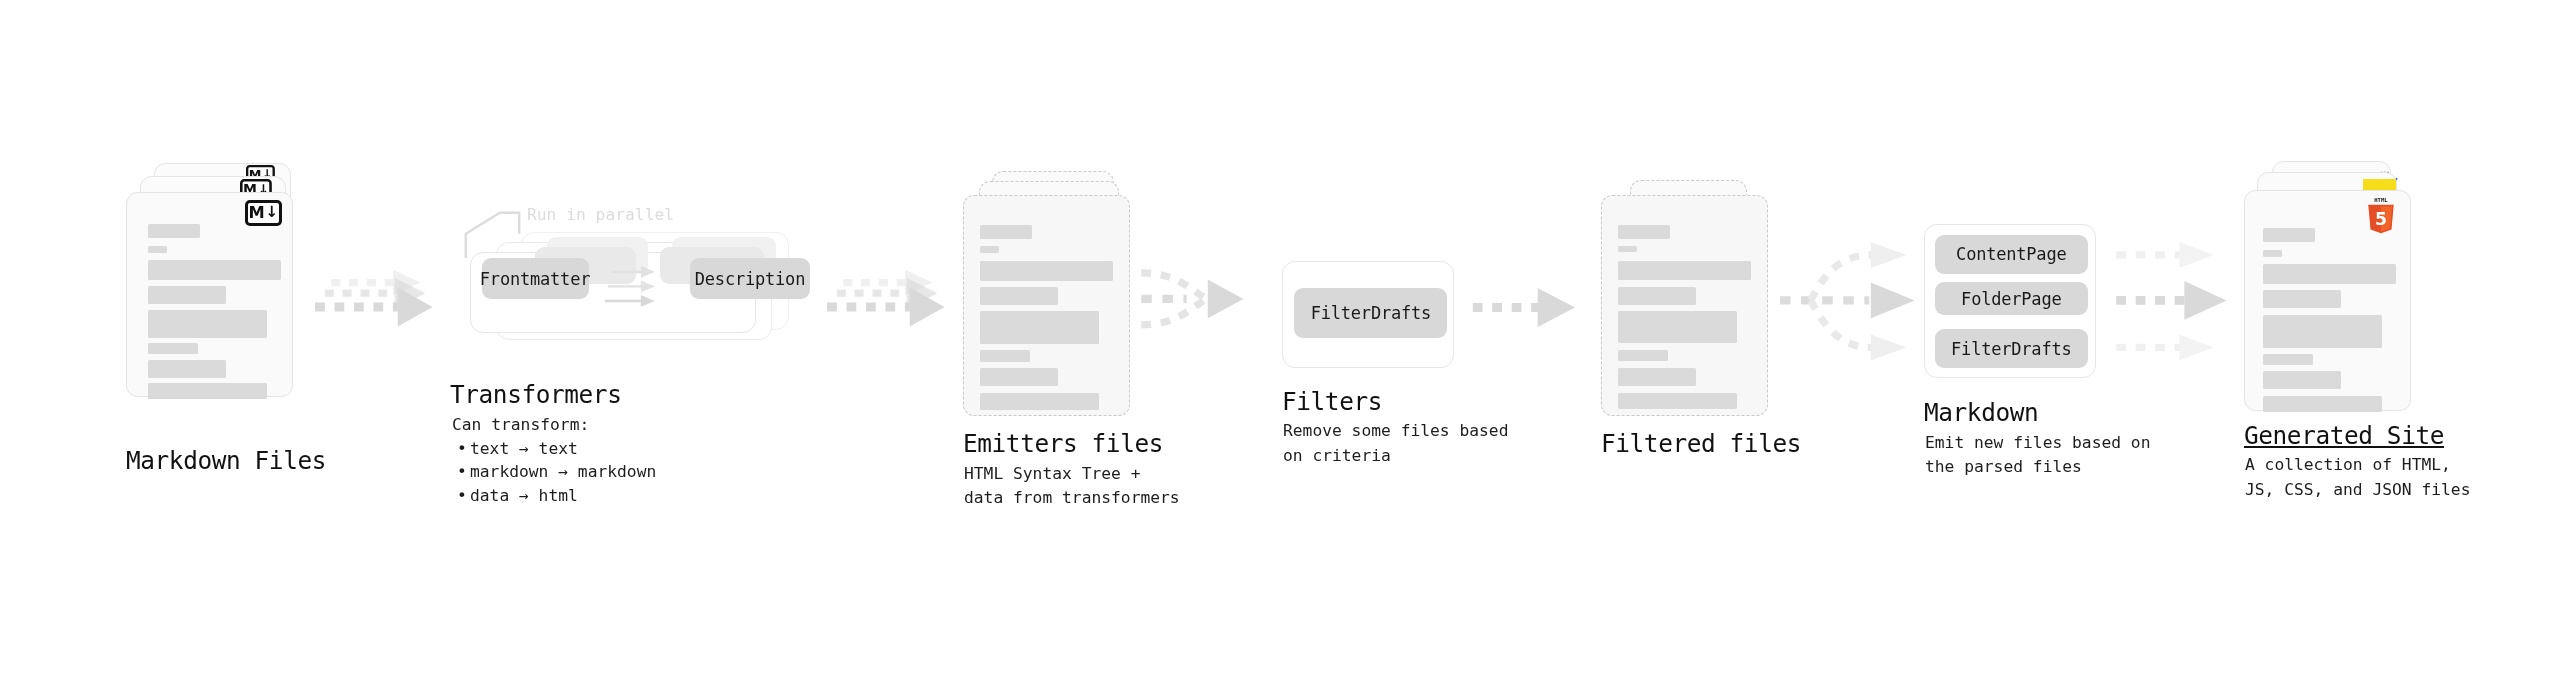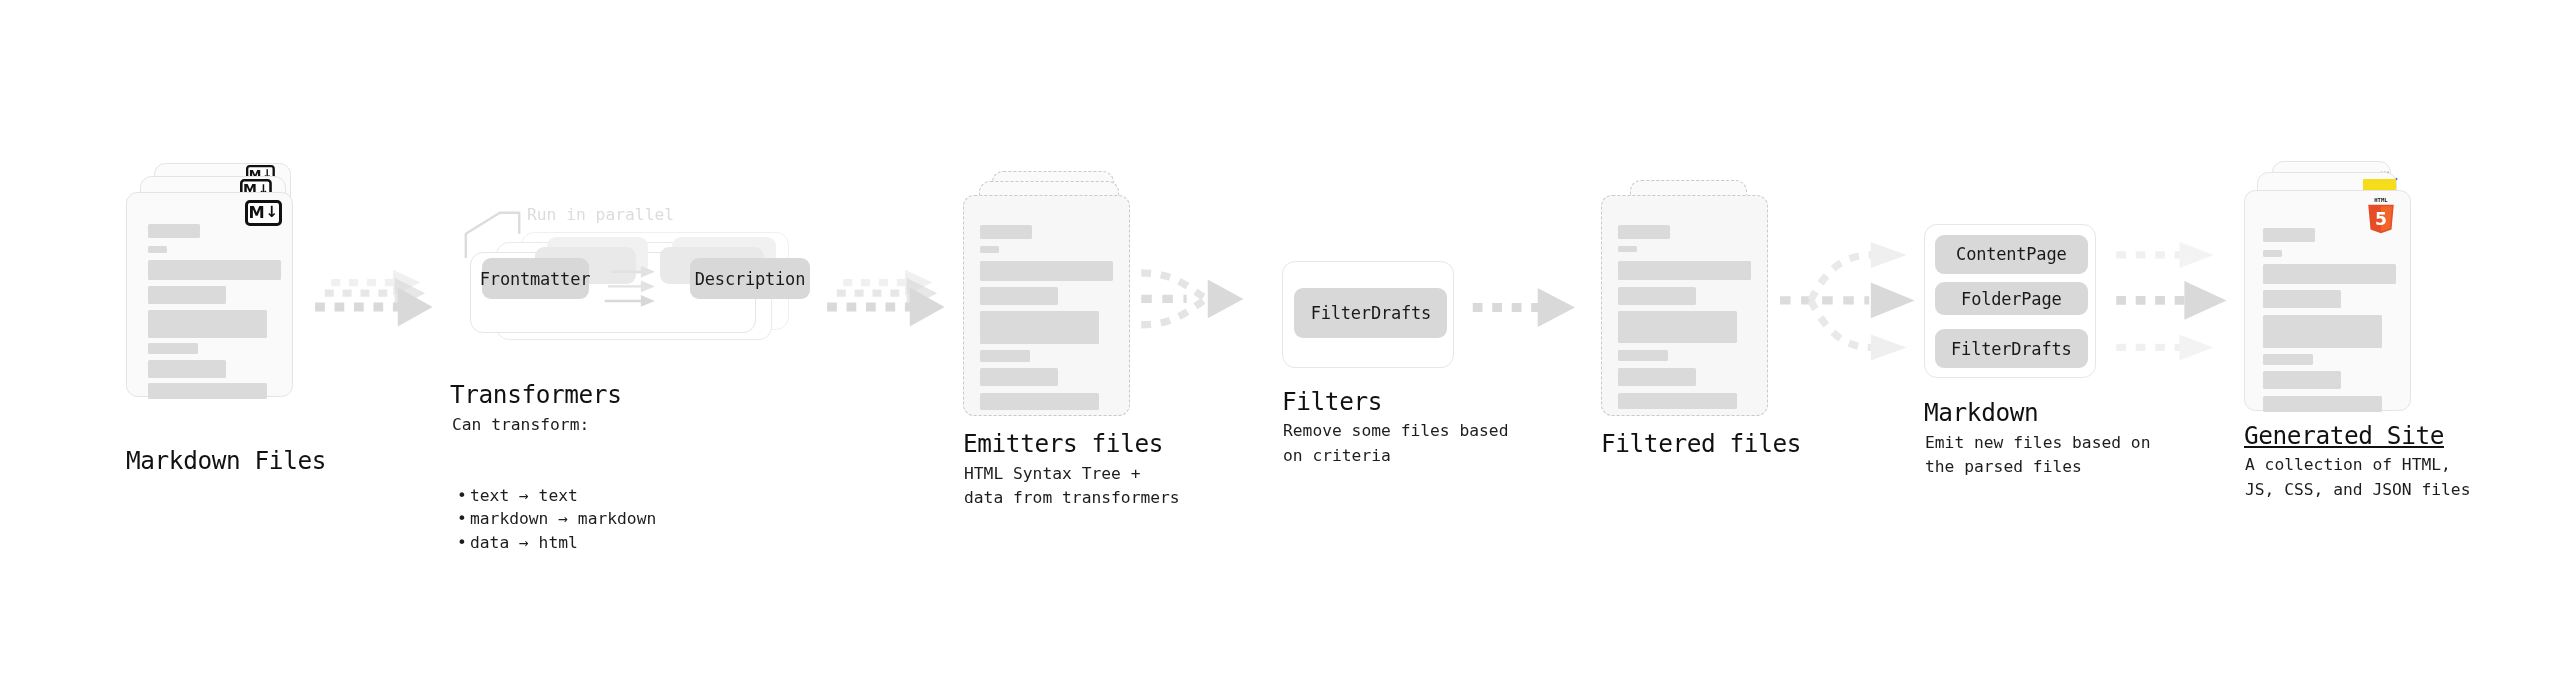--- a/index.html
+++ b/index.html
@@ -86,7 +86,7 @@
   }
   .bullets { position: absolute; font-size: 16.3px; line-height: 23.6px; color: #1d1d1d; }
   .bullets .lead { display: block; }
-  .bullets ul { list-style: none; margin-top: 47px; }
+  .bullets ul { list-style: none; }
   .bullets li { position: relative; padding-left: 18px; white-space: nowrap; }
   .bullets li::before {
     content: "\2022";

